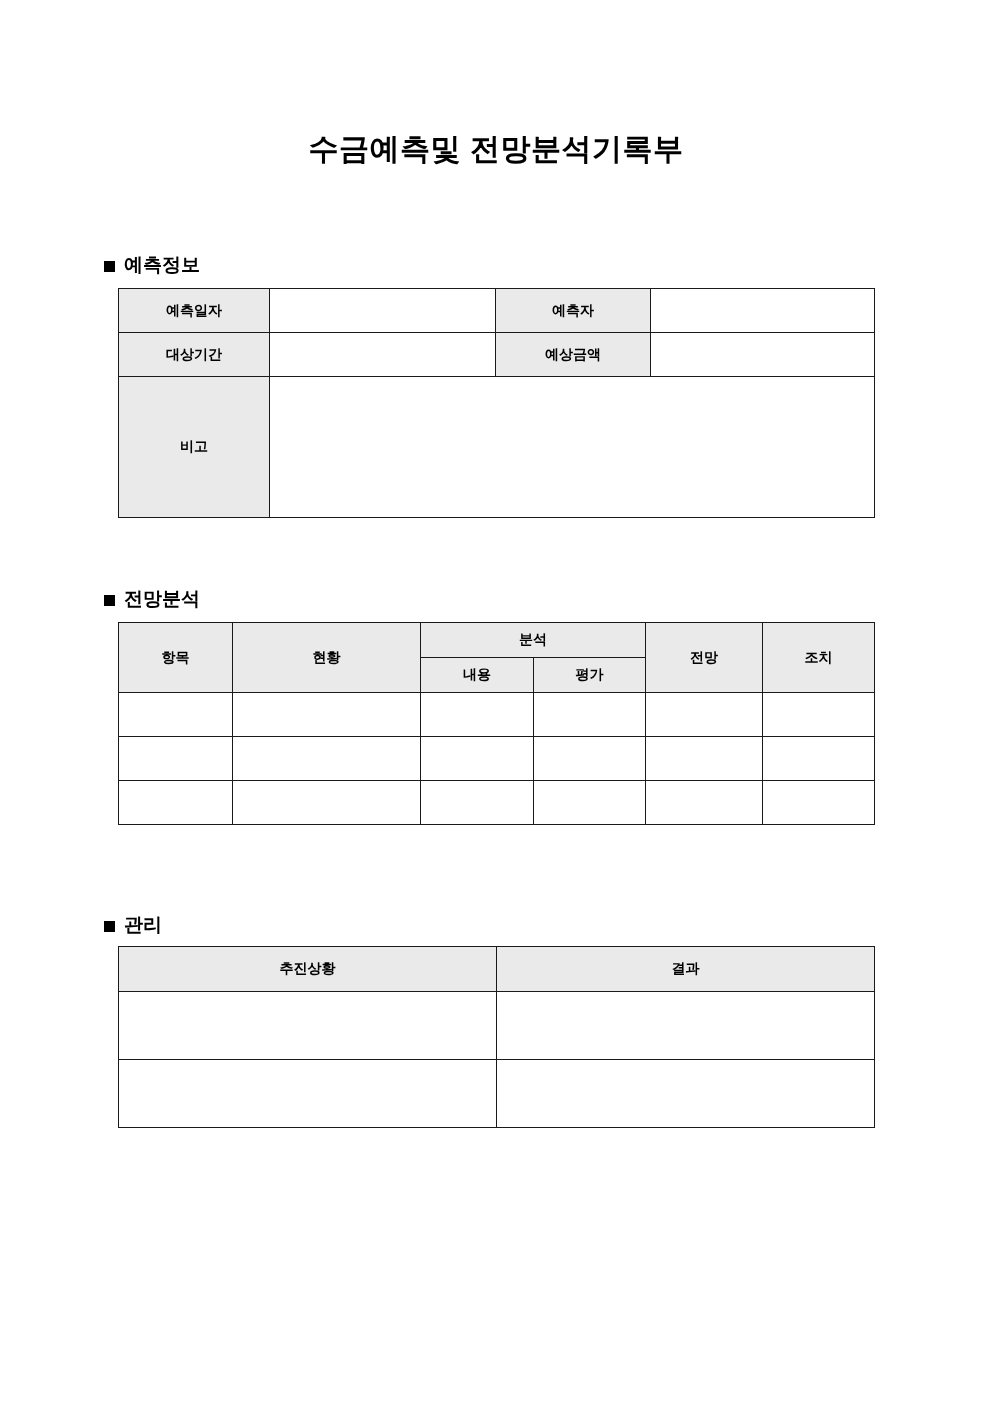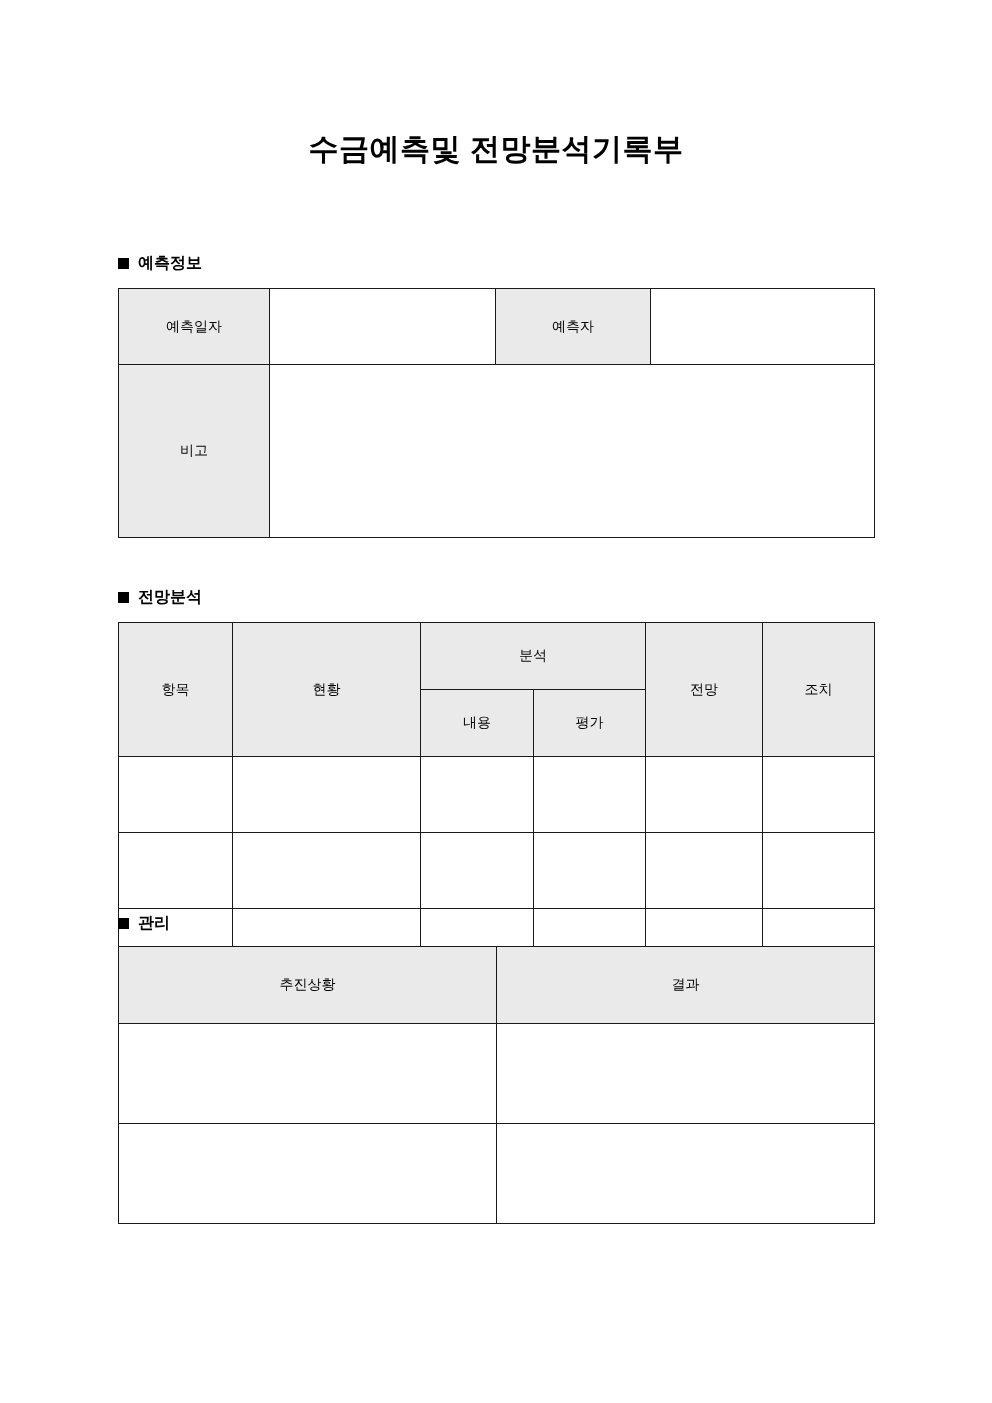--- a/index.html
+++ b/index.html
@@ -39,8 +39,8 @@
   
   .section-head {
     position: absolute;
-    left: 118px;
-    font-size: 16px;
+    left: 104px;
+    font-size: 19px;
     font-weight: bold;
     line-height: 1;
     white-space: nowrap;

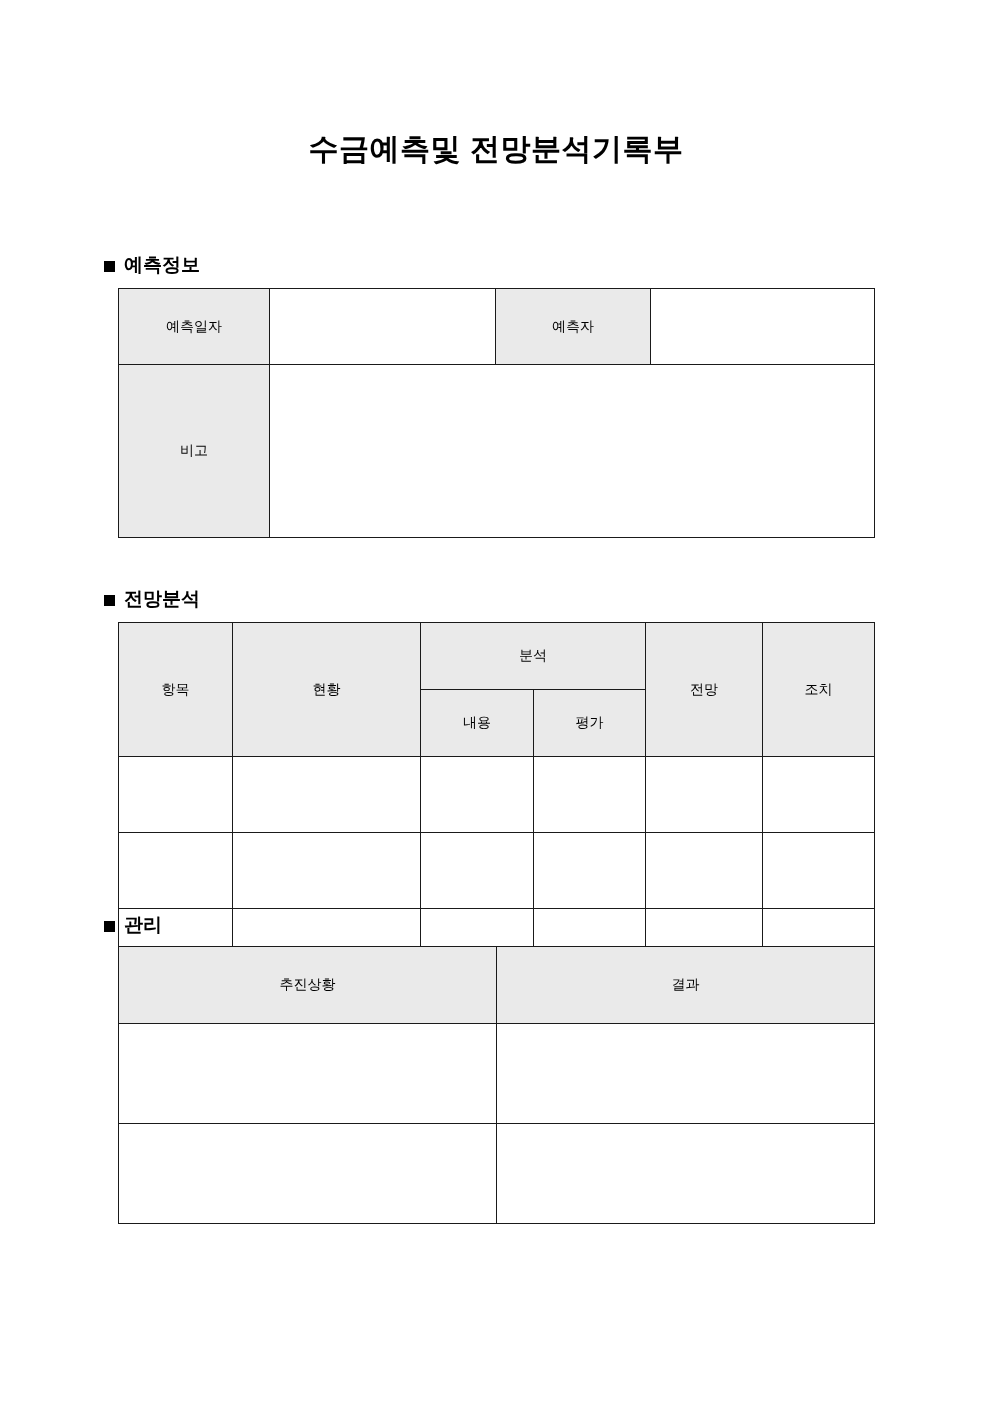--- a/index.html
+++ b/index.html
@@ -71,11 +71,11 @@
   table.grid th {
     border: 1px solid #1a1a1a;
     font-size: 14px;
-    font-weight: normal;
+    font-weight: bold;
     color: #000000;
     text-align: center;
     vertical-align: middle;
-    padding: 16px;
+    padding: 0;
     background: #ffffff;
   }
   table.grid td.hdr,

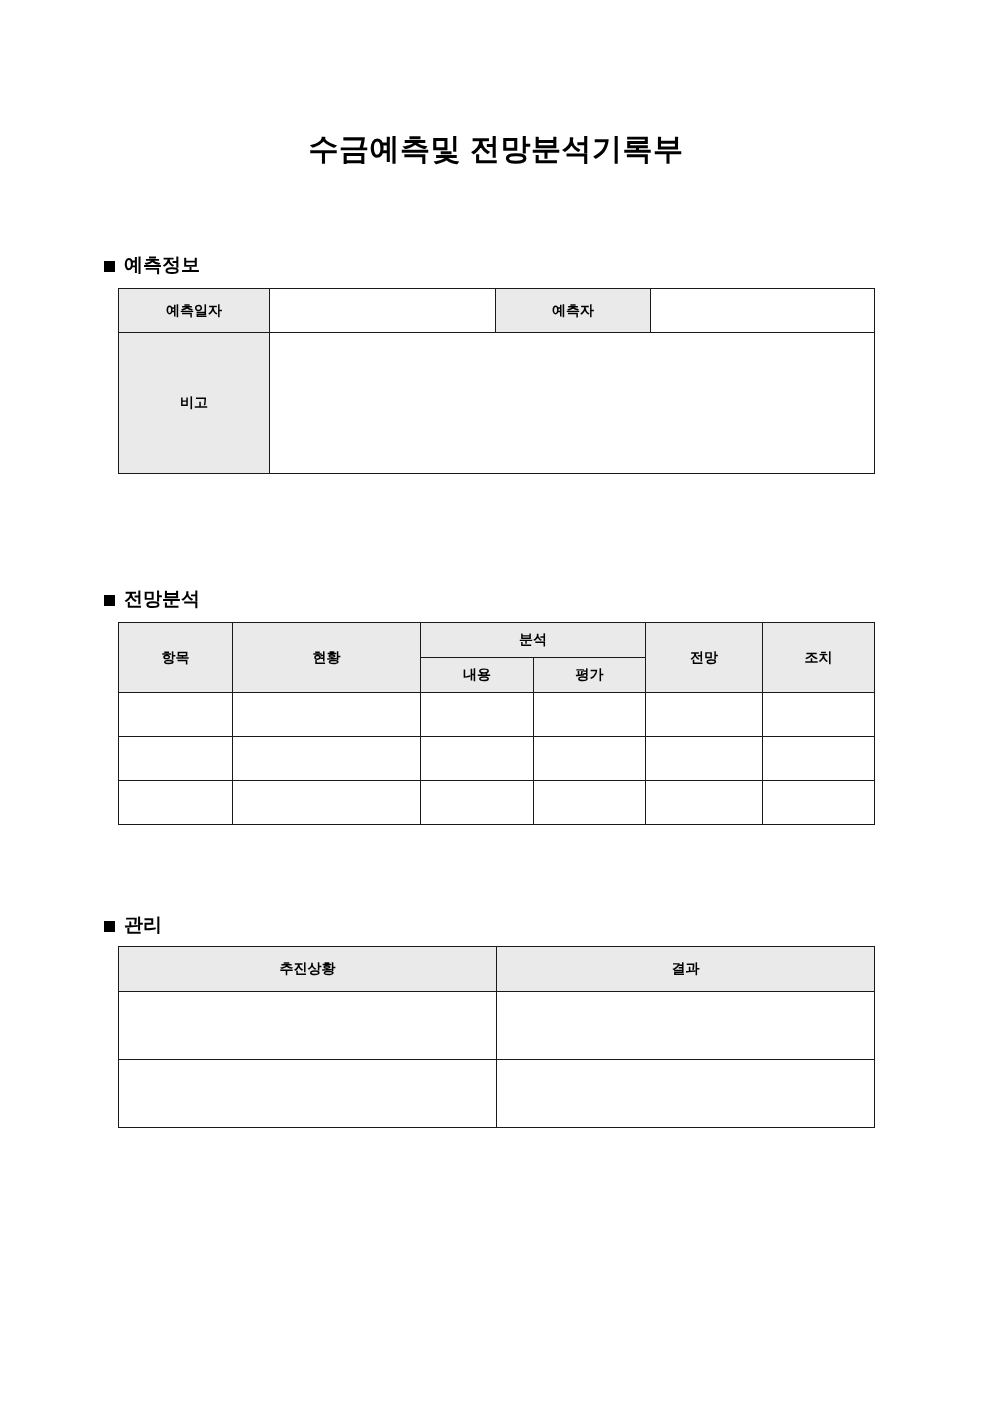--- a/index.html
+++ b/index.html
@@ -126,6 +126,12 @@
         <td></td>
       </tr>
       <tr>
+        <td class="hdr">대상기간</td>
+        <td></td>
+        <td class="hdr">예상금액</td>
+        <td></td>
+      </tr>
+      <tr>
         <td class="hdr remarks-label">비고</td>
         <td class="remarks-body" colspan="3"></td>
       </tr>

